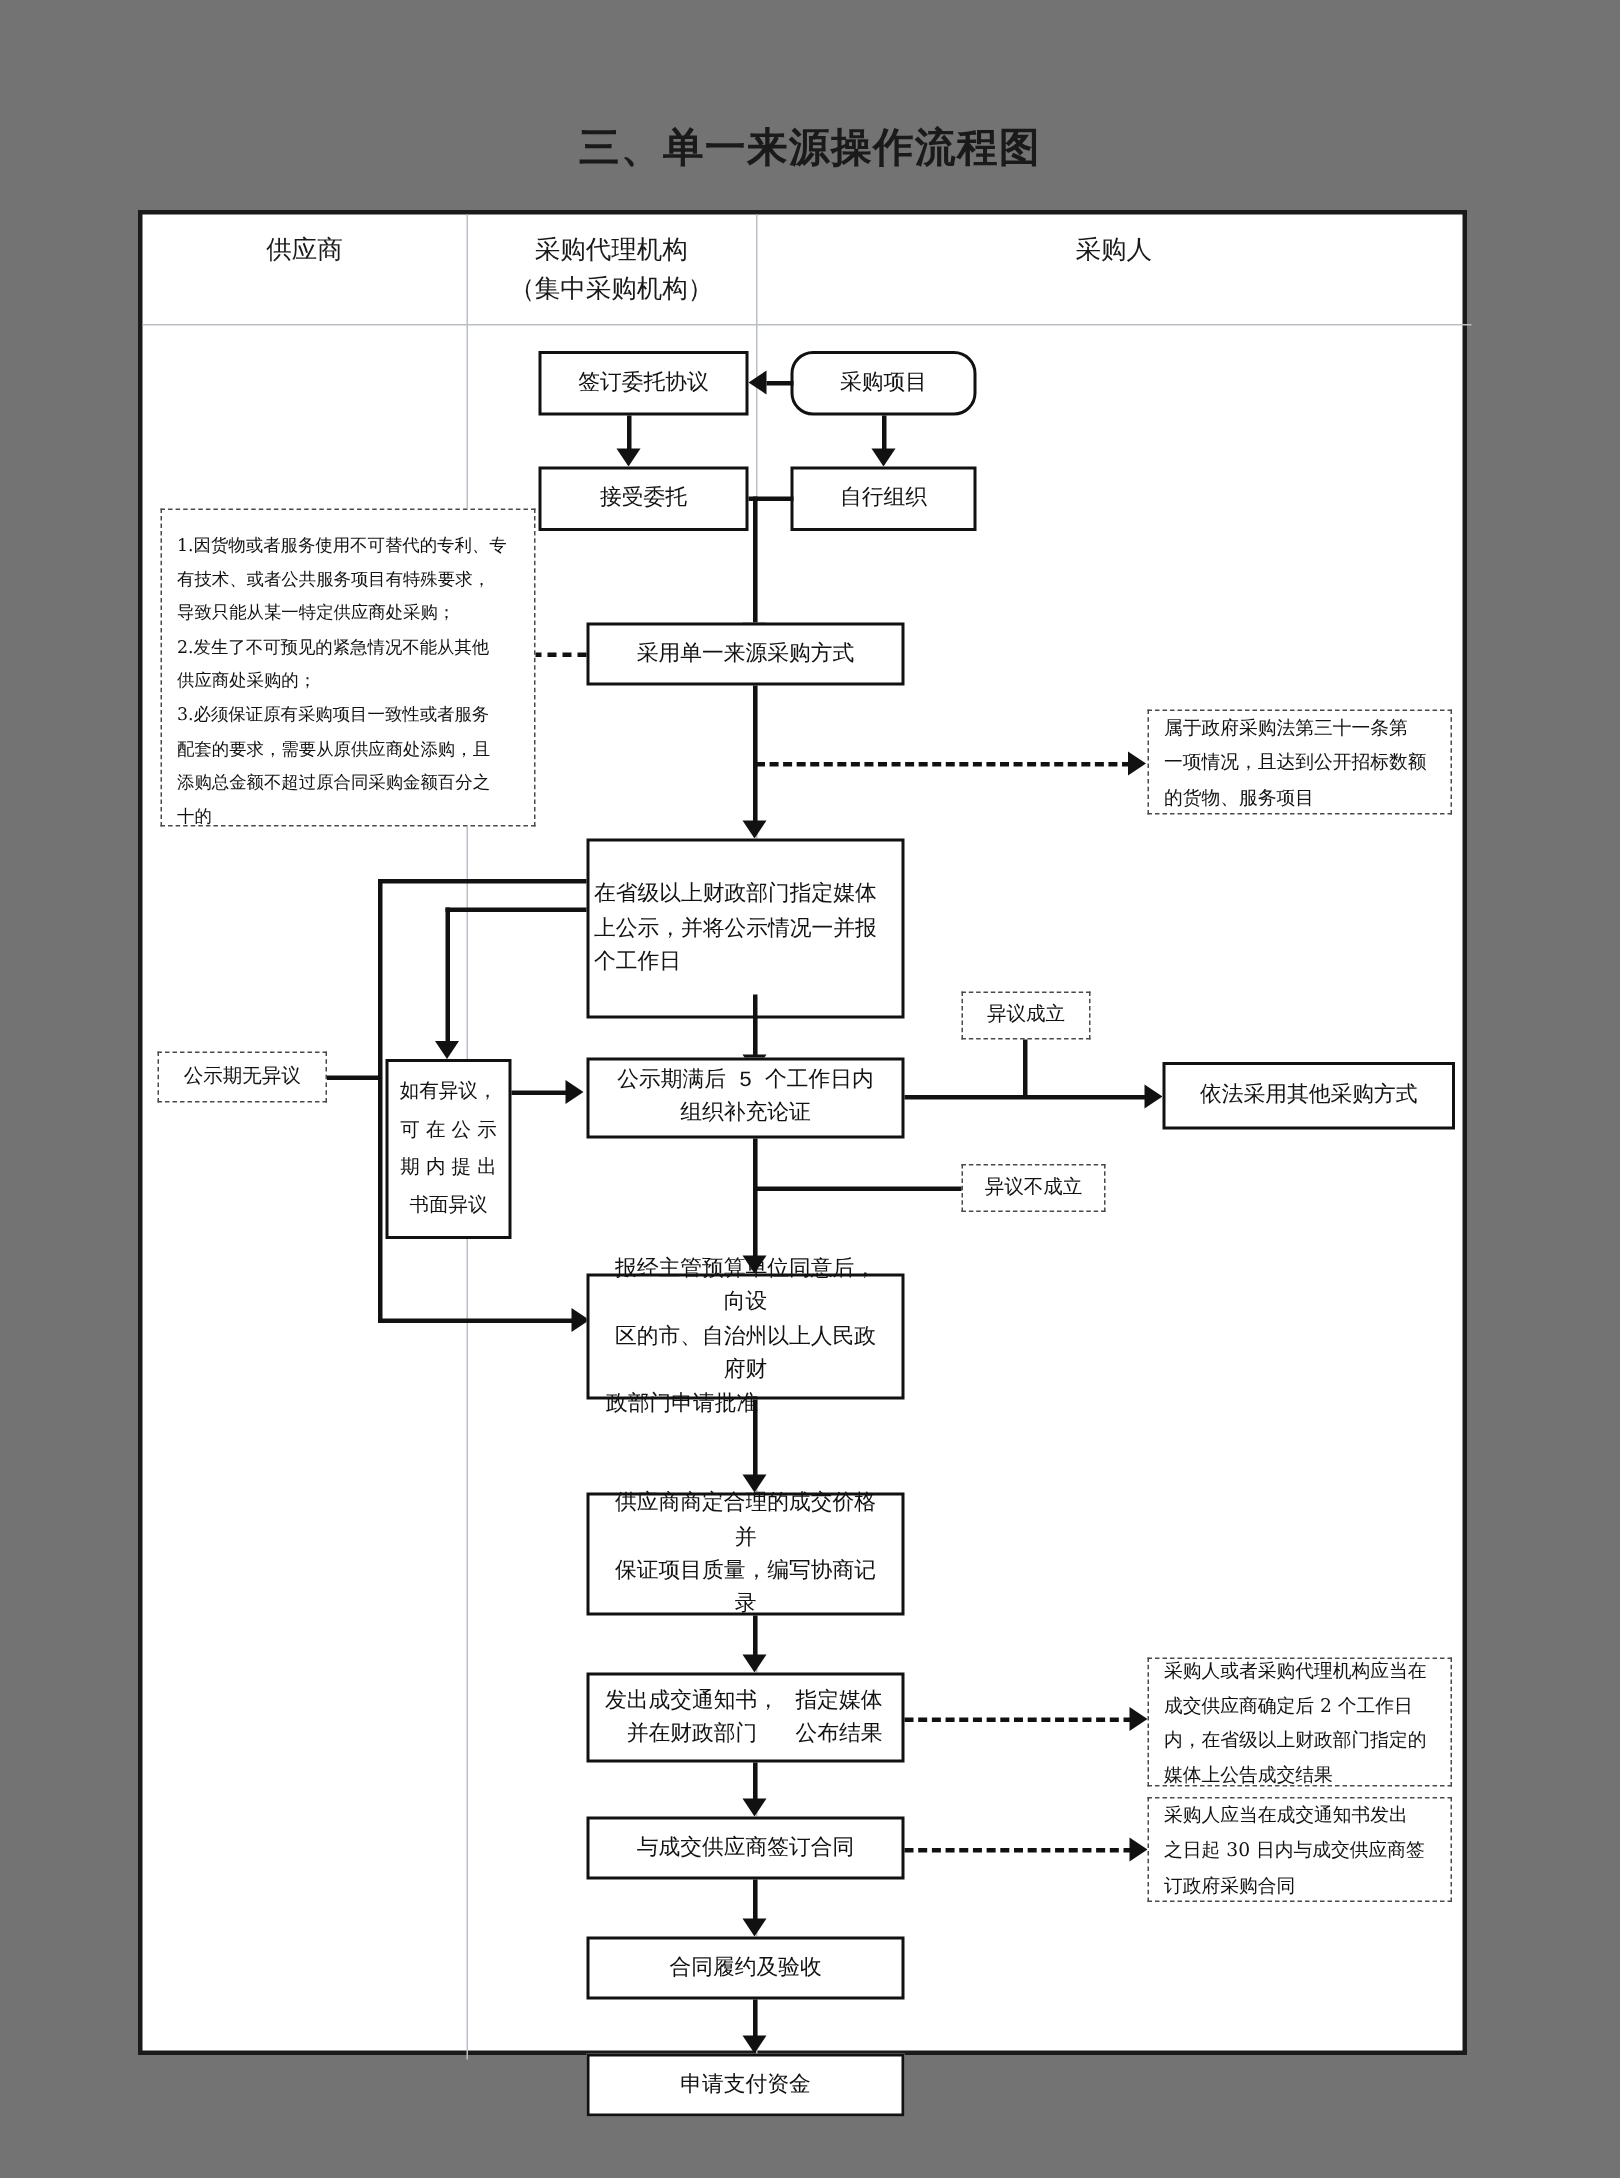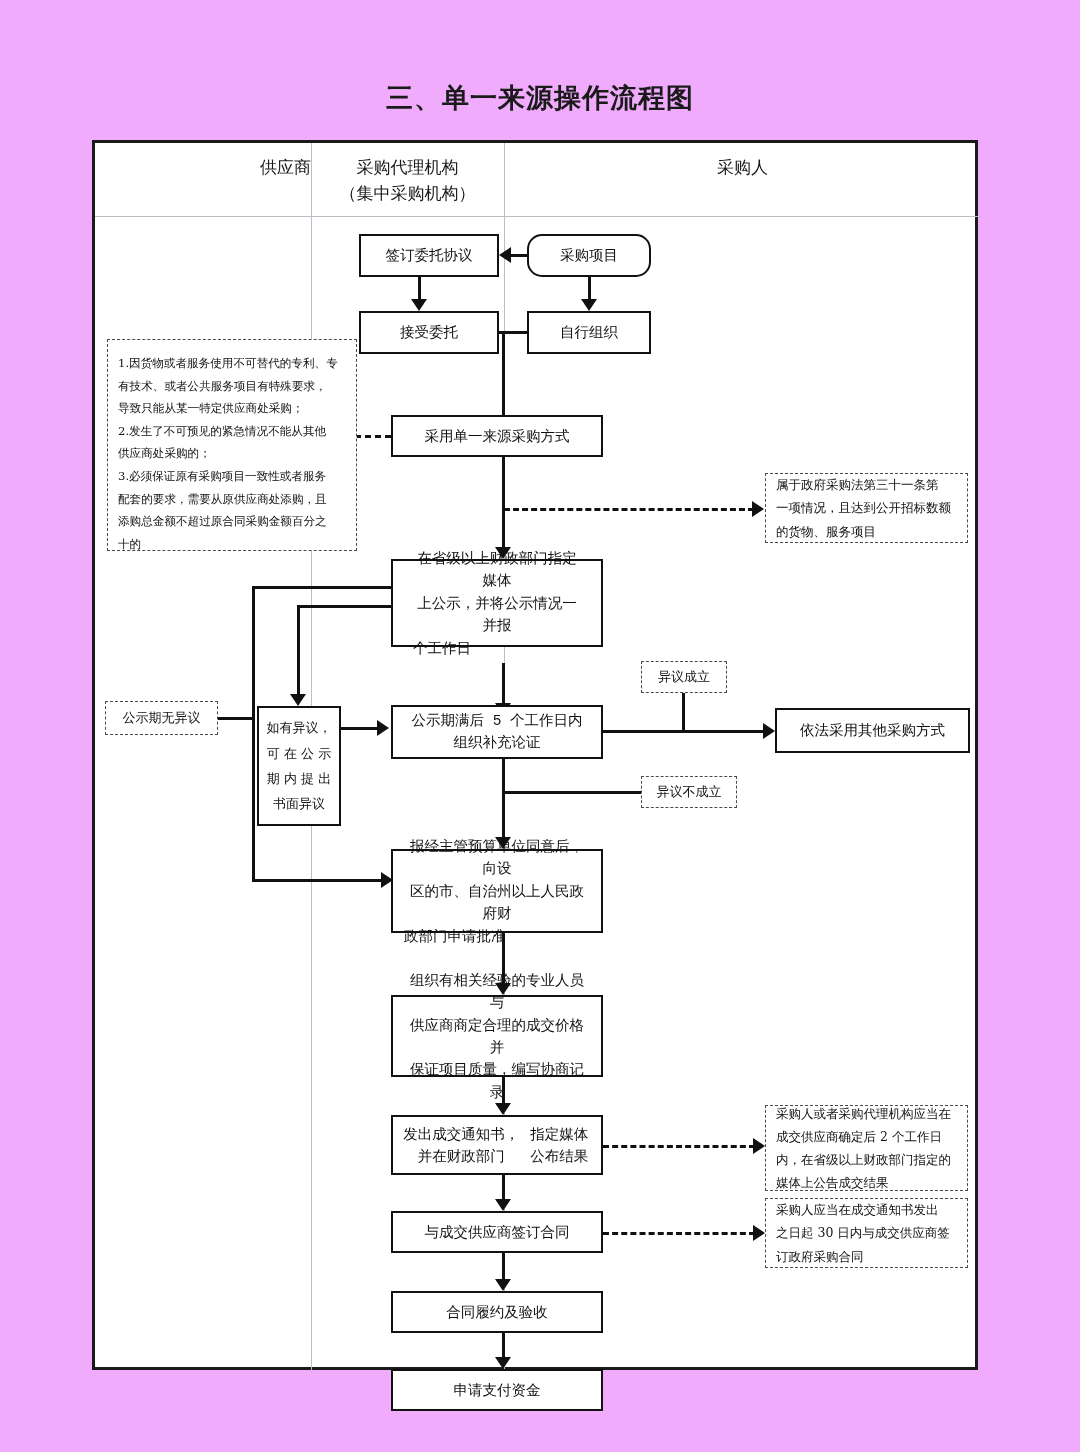--- a/index.html
+++ b/index.html
@@ -14,7 +14,7 @@
     position: relative;
     width: 1080px;
     height: 1452px;
-    background: #f0abfc;
+    background: #737373;
     overflow: hidden;
   }
   #title {

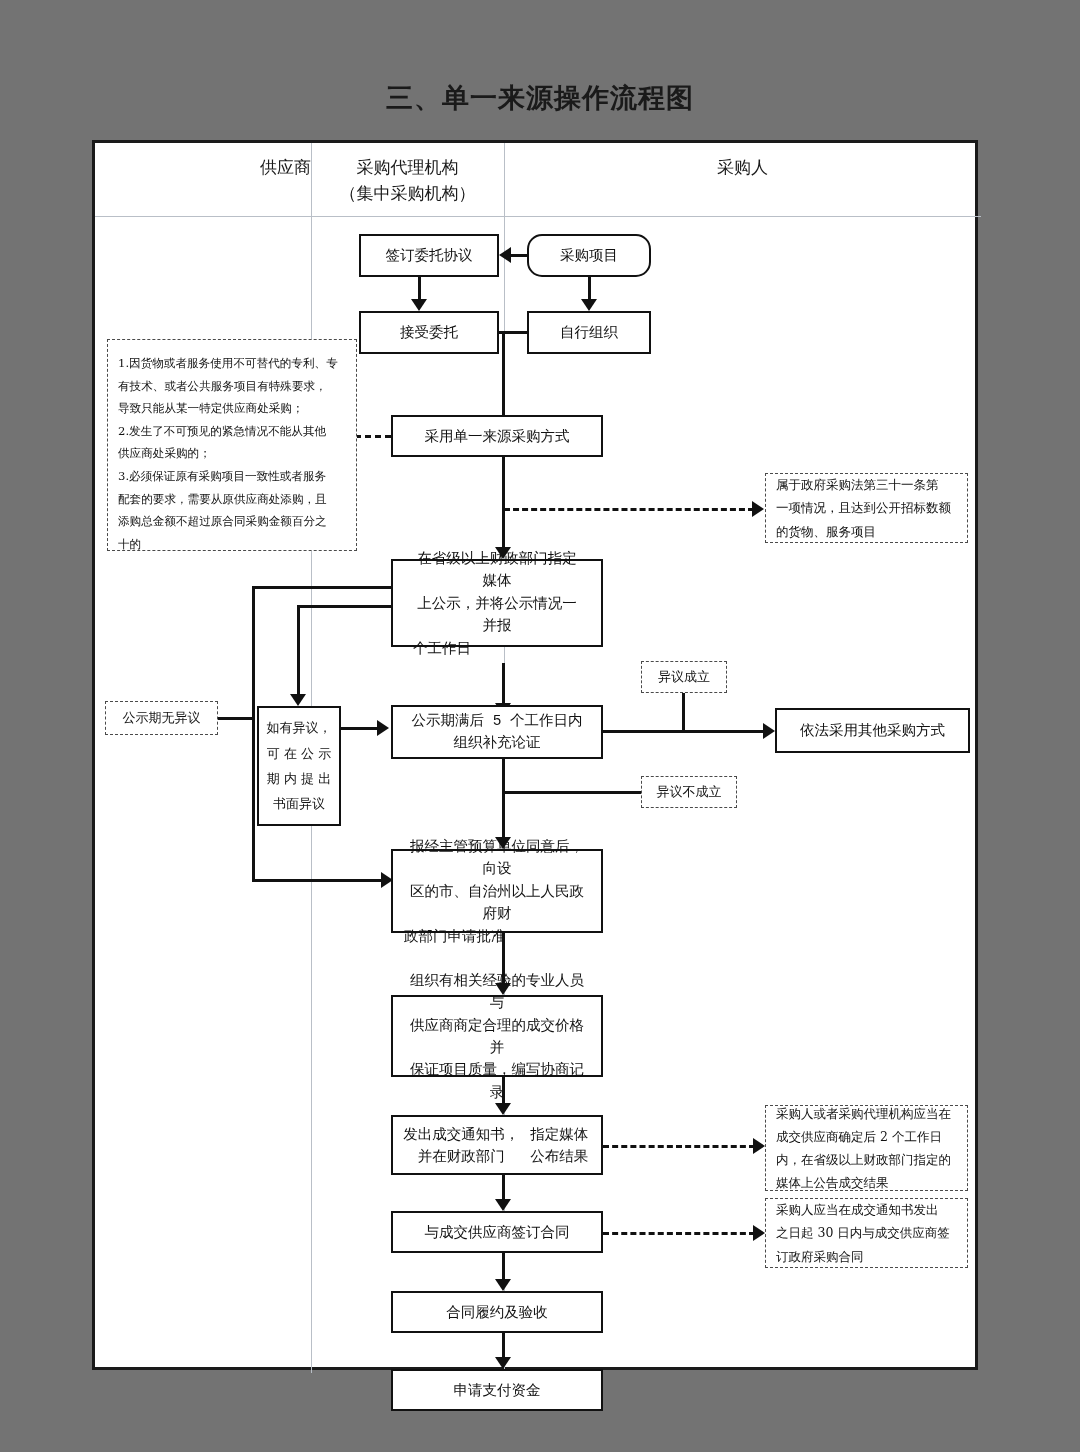--- a/index.html
+++ b/index.html
@@ -67,7 +67,7 @@
     color: #1a1a1a;
     line-height: 1.5;
   }
-  .lane-head.h1 { left: 0px;   width: 216px; text-align: right; }
+  .lane-head.h1 { left: 0px;   width: 216px; }
   .lane-head.h2 { left: 216px; width: 193px; }
   .lane-head.h3 { left: 409px; width: 477px; }
 

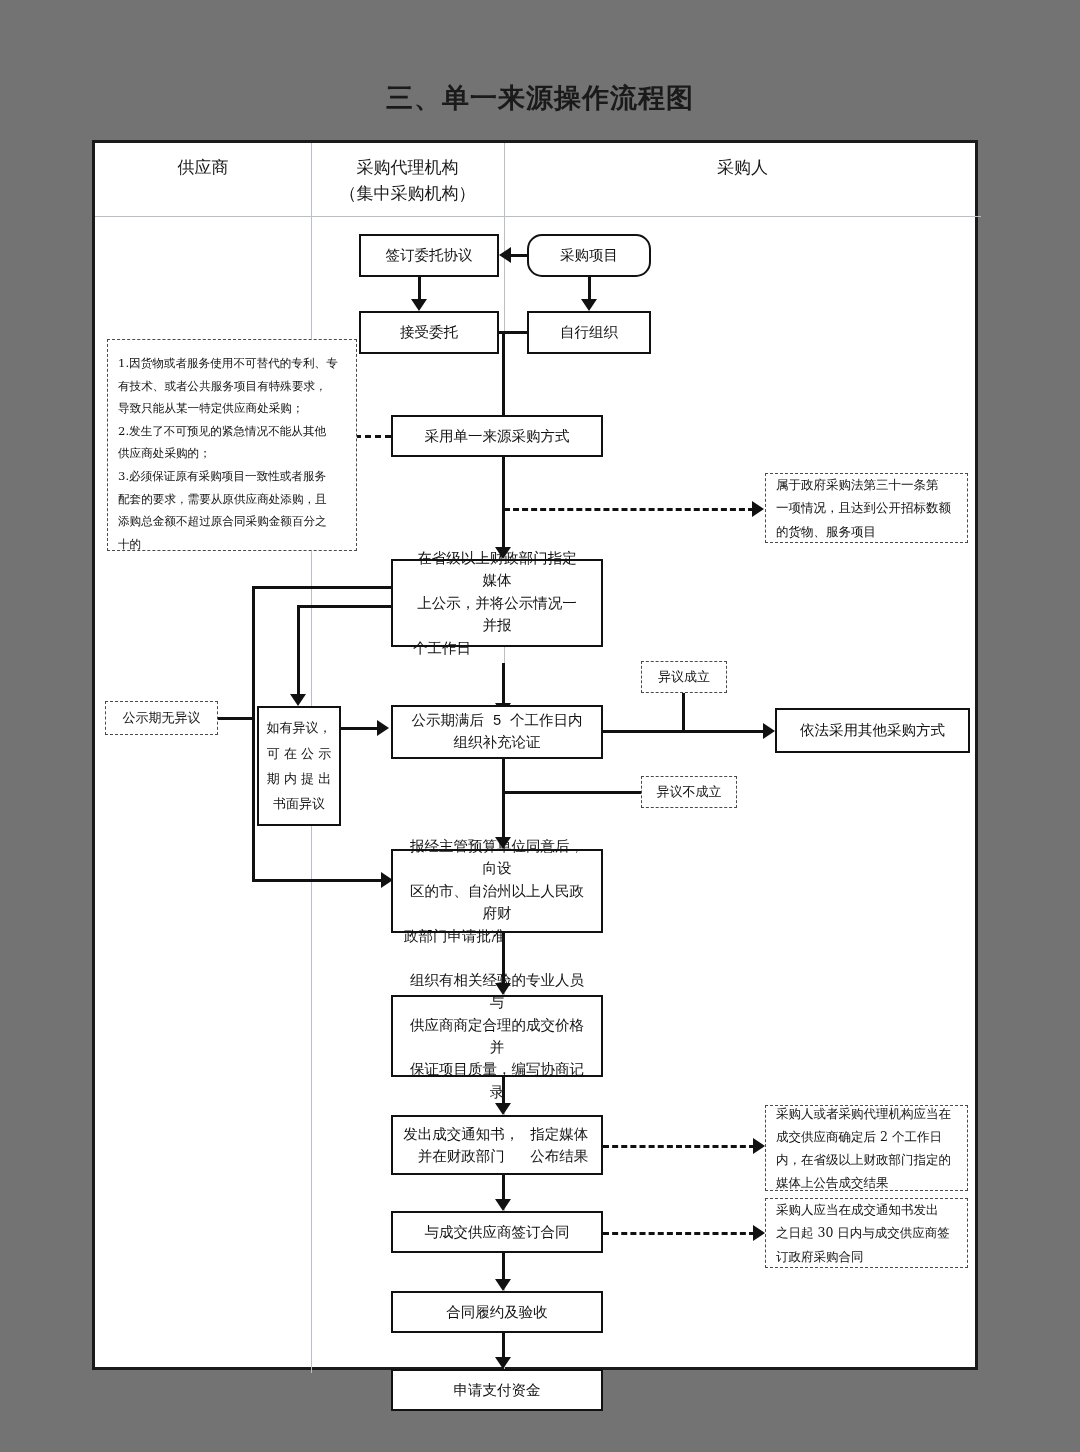--- a/index.html
+++ b/index.html
@@ -226,7 +226,7 @@
       <div>的货物、服务项目</div>
     </div>
 
-    <div class="node" style="left:296px; top:416px; width:212px; height:88px; flex-direction:column; align-items:flex-start; padding:8px 20px; justify-content:center;">
+    <div class="node" style="left:296px; top:416px; width:212px; height:120px; flex-direction:column; align-items:flex-start; padding:8px 3px; justify-content:center;">
       <div>在省级以上财政部门指定媒体</div>
       <div>上公示，并将公示情况一并报</div>
       <div>个工作日</div>

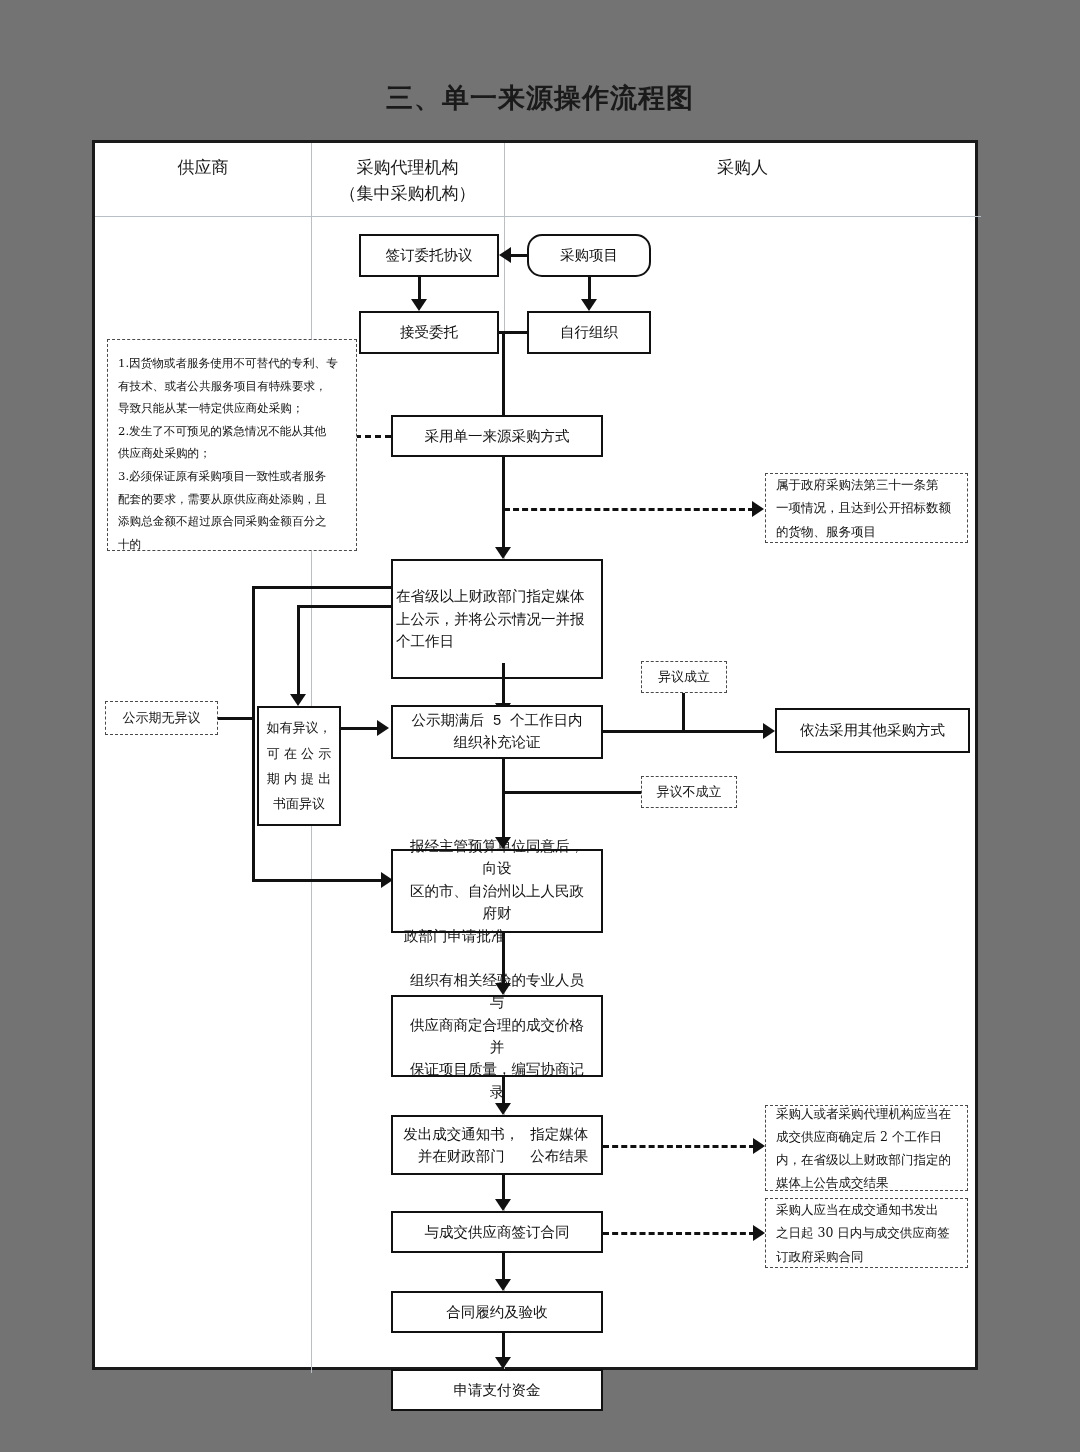--- a/index.html
+++ b/index.html
@@ -293,7 +293,6 @@
     <div class="arrow down" style="left:400px; top:840px;"></div>
 
     <div class="node" style="left:296px; top:852px; width:212px; height:82px; flex-direction:column; align-items:flex-start; padding:6px 13px; justify-content:center;">
-      <div>组织有相关经验的专业人员与</div>
       <div>供应商商定合理的成交价格并</div>
       <div>保证项目质量，编写协商记录</div>
     </div>

